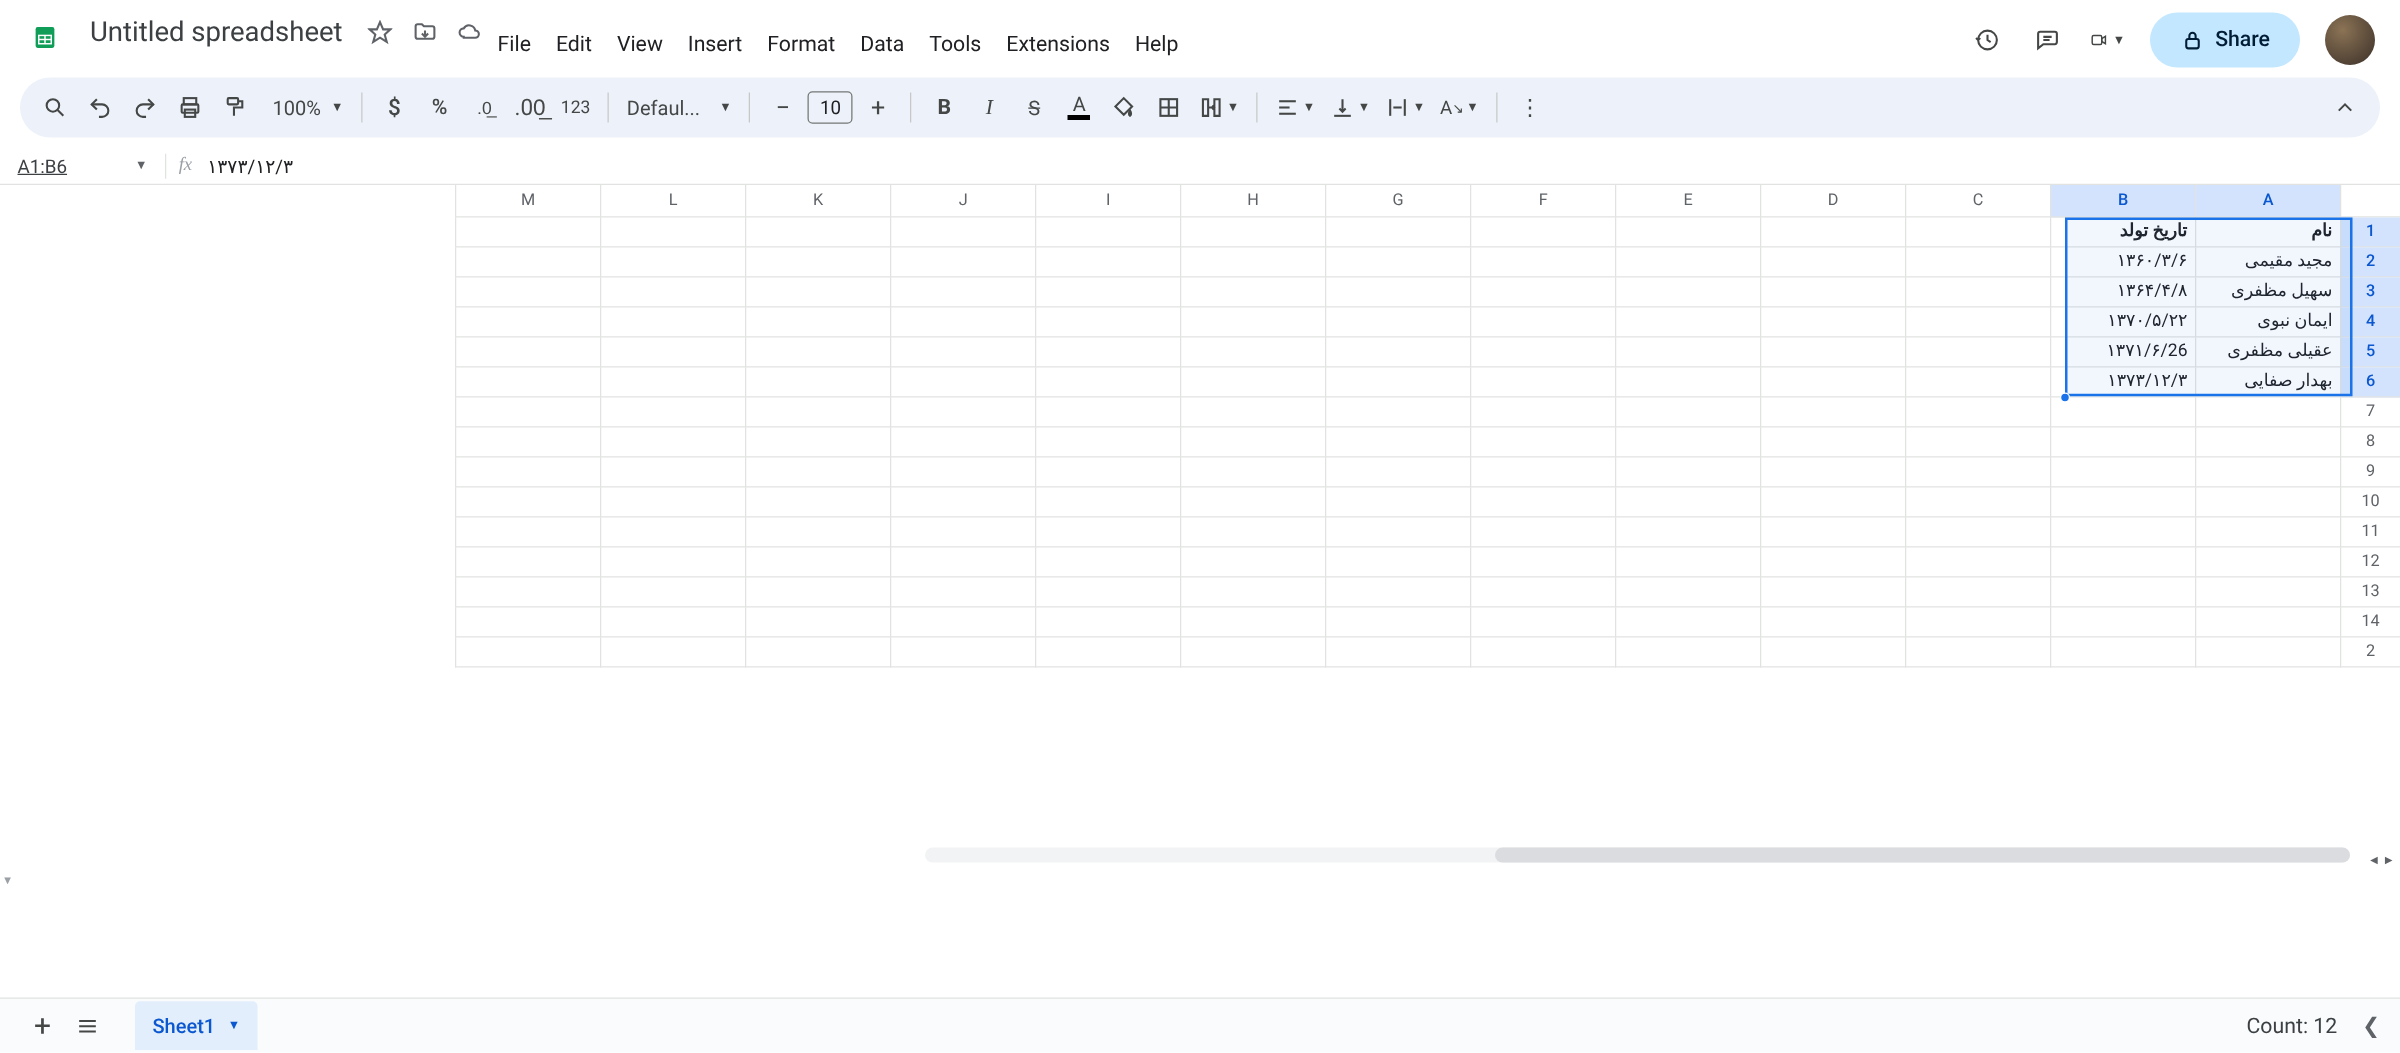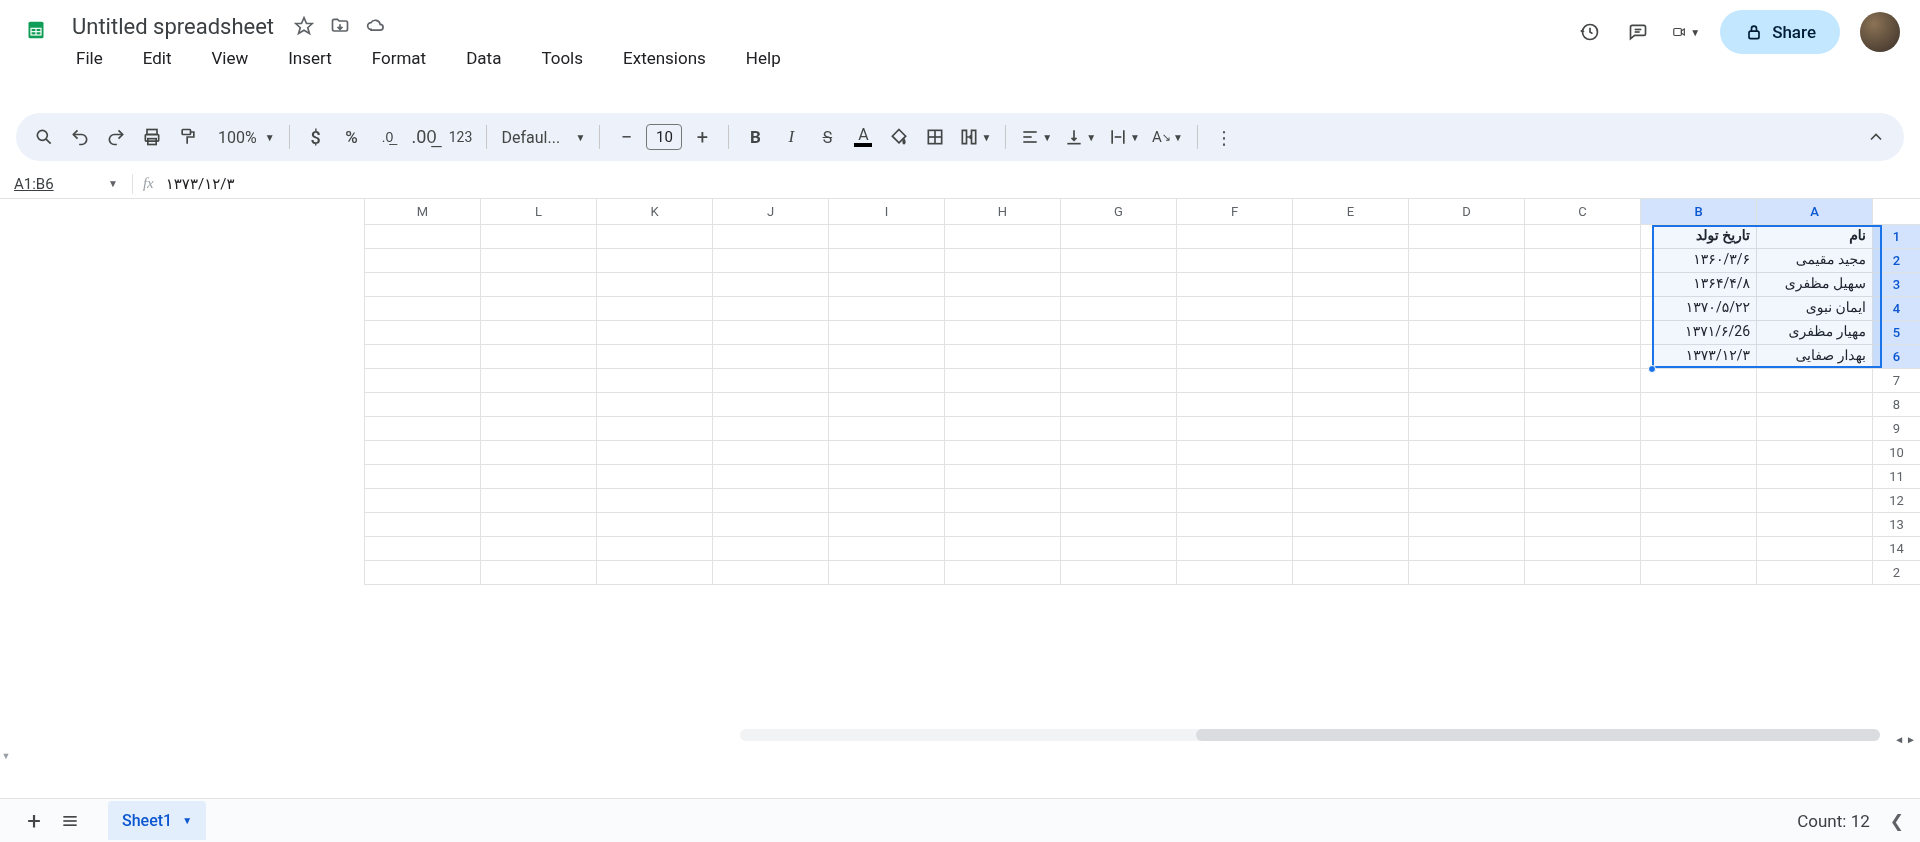--- a/index.html
+++ b/index.html
@@ -7,7 +7,7 @@
 
 .header { display: flex; align-items: flex-start; padding: 10px 16px 0 16px; }
 .logo { width: 40px; height: 40px; display: flex; align-items: center; justify-content: center; margin-right: 10px; }
-.title-area { flex: 0 0 auto; display: flex; flex-direction: column; }
+.title-area { flex: 0 0 auto; display: flex; flex-direction: row; }
 .title-row { display: flex; align-items: center; gap: 12px; height: 32px; }
 .doc-title { font-size: 22px; color: #3c4043; padding: 2px 6px; }
 .icon-btn { width: 24px; height: 24px; display: inline-flex; align-items: center; justify-content: center; cursor: pointer; color: #5f6368; }

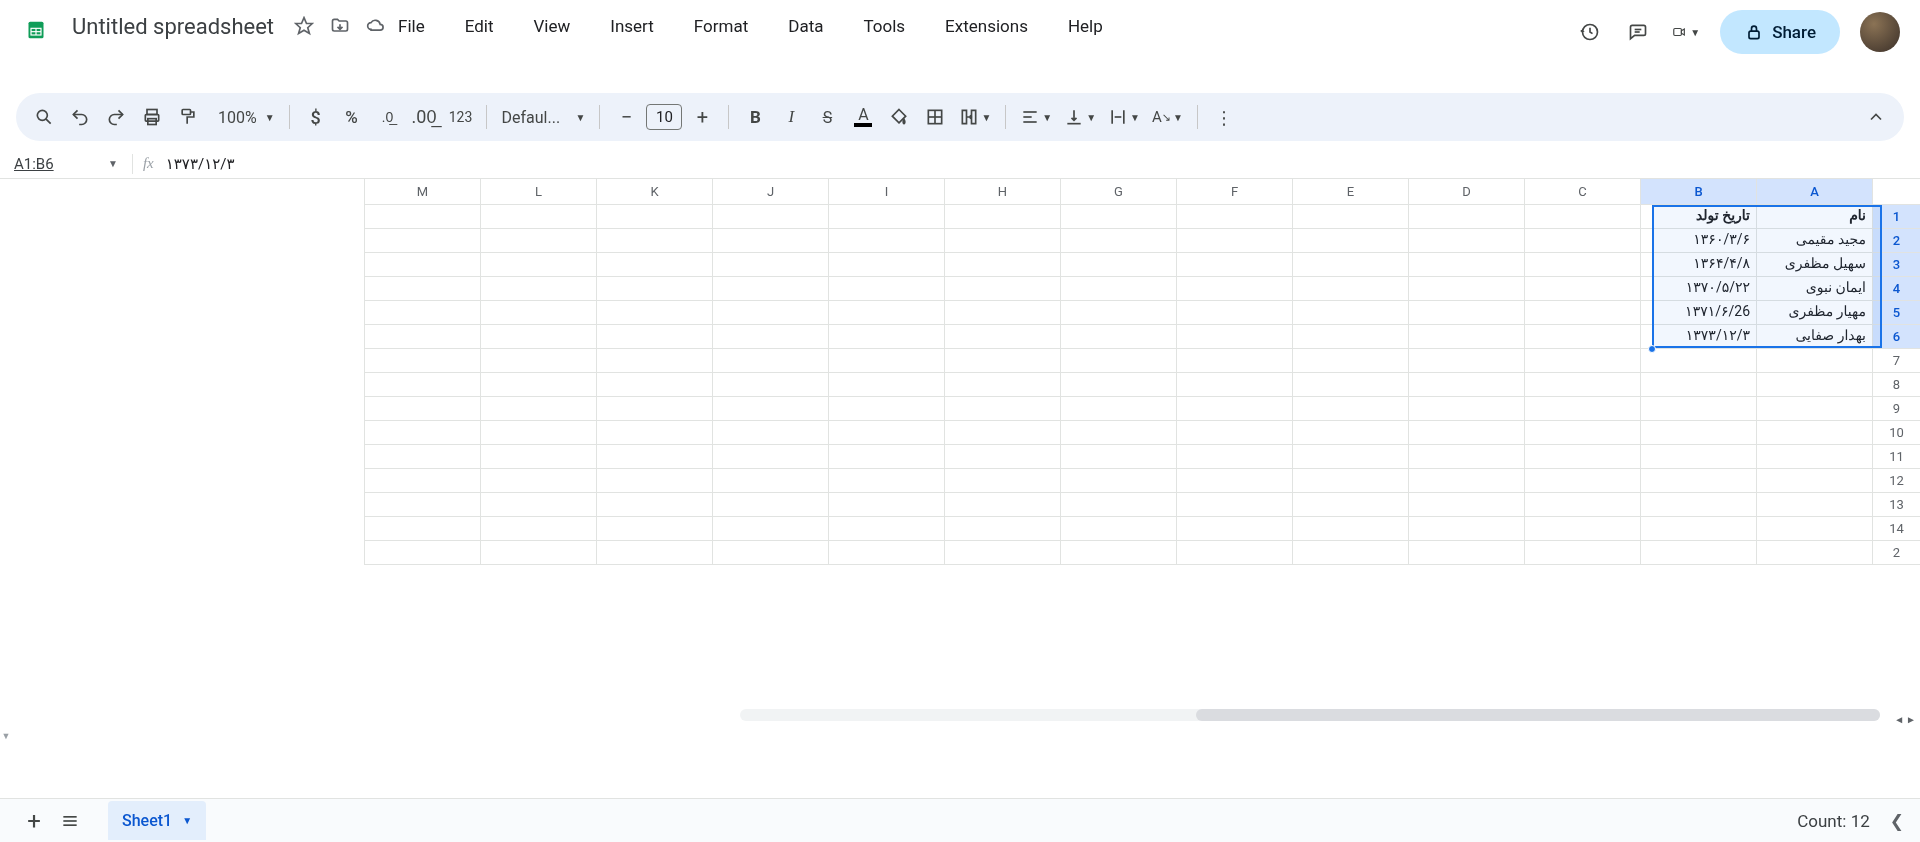--- a/index.html
+++ b/index.html
@@ -11,7 +11,7 @@
 .title-row { display: flex; align-items: center; gap: 12px; height: 32px; }
 .doc-title { font-size: 22px; color: #3c4043; padding: 2px 6px; }
 .icon-btn { width: 24px; height: 24px; display: inline-flex; align-items: center; justify-content: center; cursor: pointer; color: #5f6368; }
-.menubar { display: flex; gap: 20px; margin-top: 0; height: 32px; align-items: center; }
+.menubar { display: flex; gap: 0; margin-top: 10px; height: 32px; align-items: center; }
 .menu-item { padding: 6px 10px; font-size: 17px; color: #202124; border-radius: 4px; cursor: pointer; }
 
 .header-right { margin-left: auto; display: flex; align-items: center; gap: 20px; padding-right: 4px; }

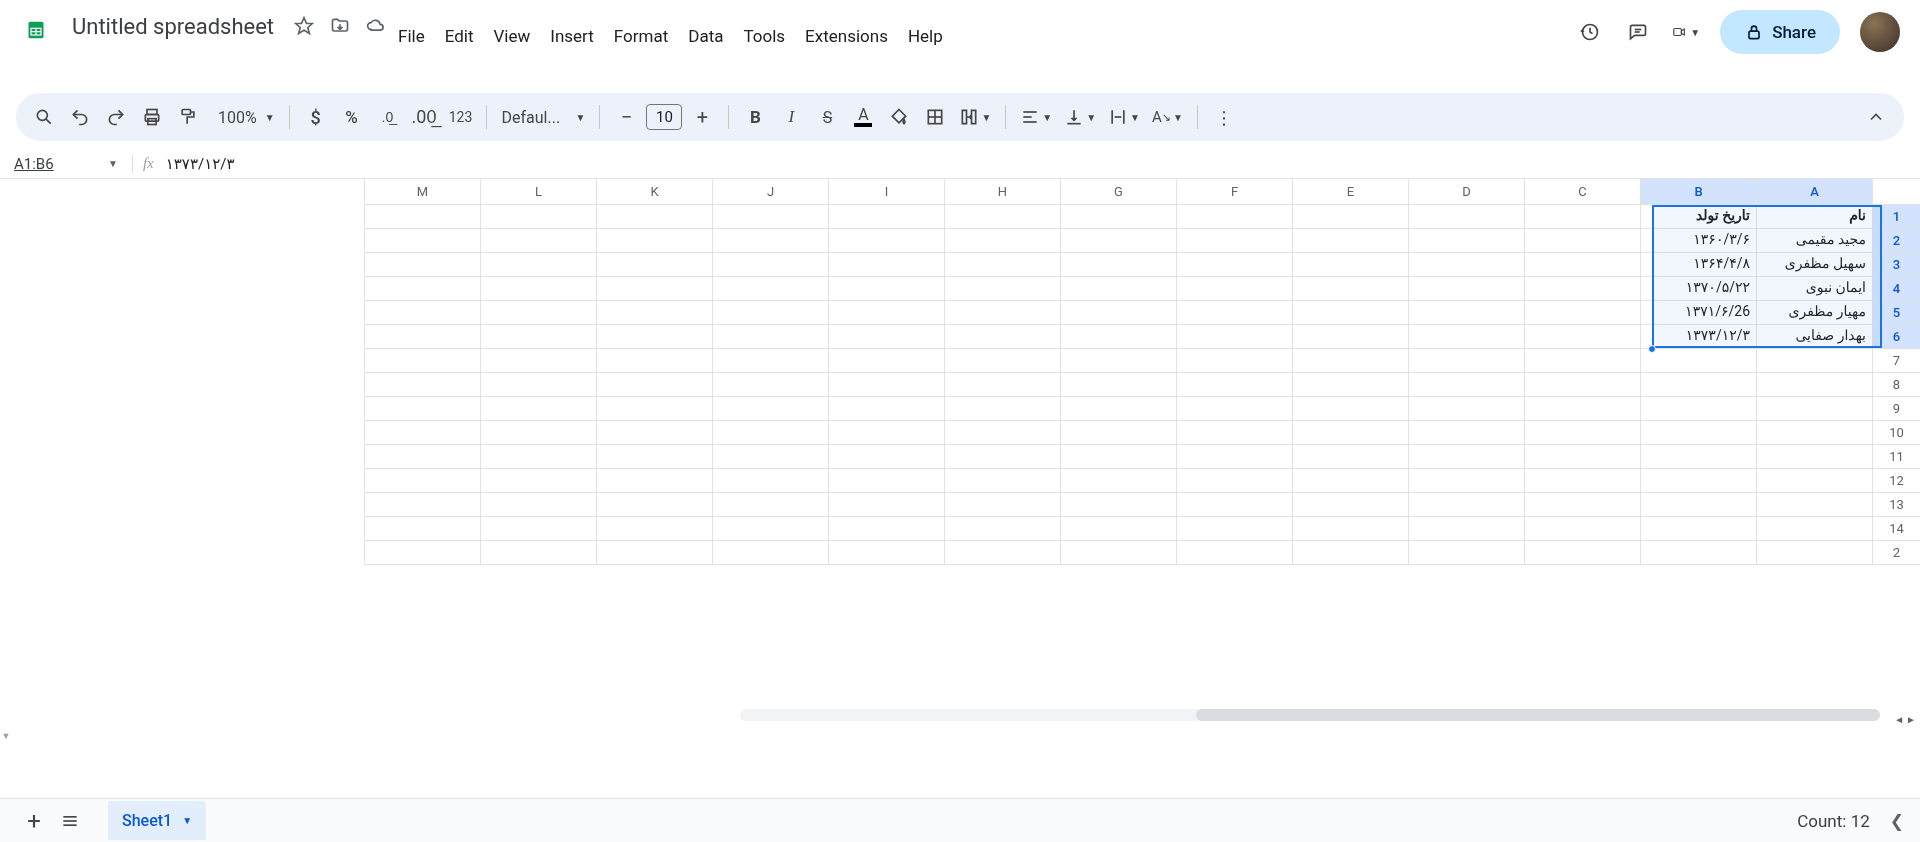--- a/index.html
+++ b/index.html
@@ -20,7 +20,7 @@
 .avatar { width: 40px; height: 40px; border-radius: 50%; background: radial-gradient(circle at 35% 30%, #8b7355, #3a2f28); }
 
 .toolbar-wrap { padding: 8px 16px 0 16px; }
-.toolbar { background: #edf2fa; border-radius: 40px; height: 48px; display: flex; align-items: center; padding: 0 12px; gap: 4px; margin-top: 31px; }
+.toolbar { background: #edf2fa; border-radius: 40px; height: 48px; display: flex; align-items: center; padding: 0 12px; gap: 4px; }
 .tb-btn { min-width: 32px; height: 32px; display: inline-flex; align-items: center; justify-content: center; color: #444746; cursor: pointer; border-radius: 4px; padding: 0 4px; }
 .tb-sep { width: 1px; height: 24px; background: #c7c7c7; margin: 0 6px; }
 .zoom { font-size: 16px; color: #444746; padding: 0 6px; }

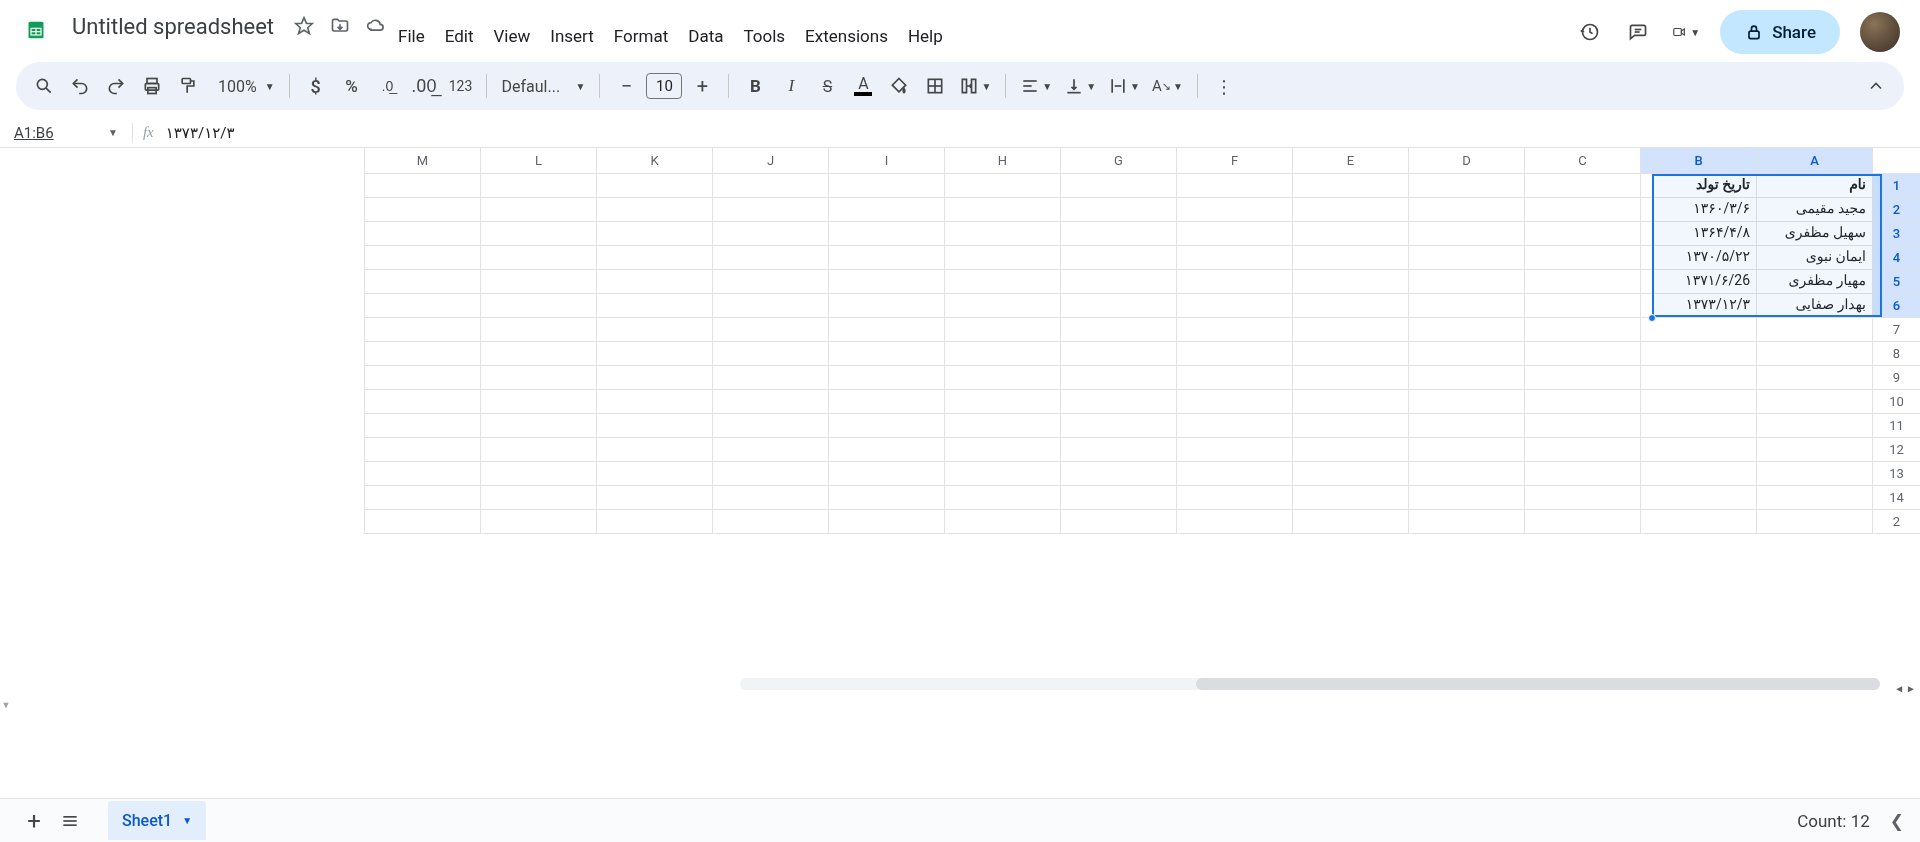--- a/index.html
+++ b/index.html
@@ -357,7 +357,7 @@
       </div>
       <div class="row">
         <div class="rh sel">5</div>
-        <div class="cell">مهیار مظفری</div>
+        <div class="cell">عقیلی مظفری</div>
         <div class="cell">۱۳۷۱/۶/26</div>
         <div class="cell"></div>
         <div class="cell"></div>

